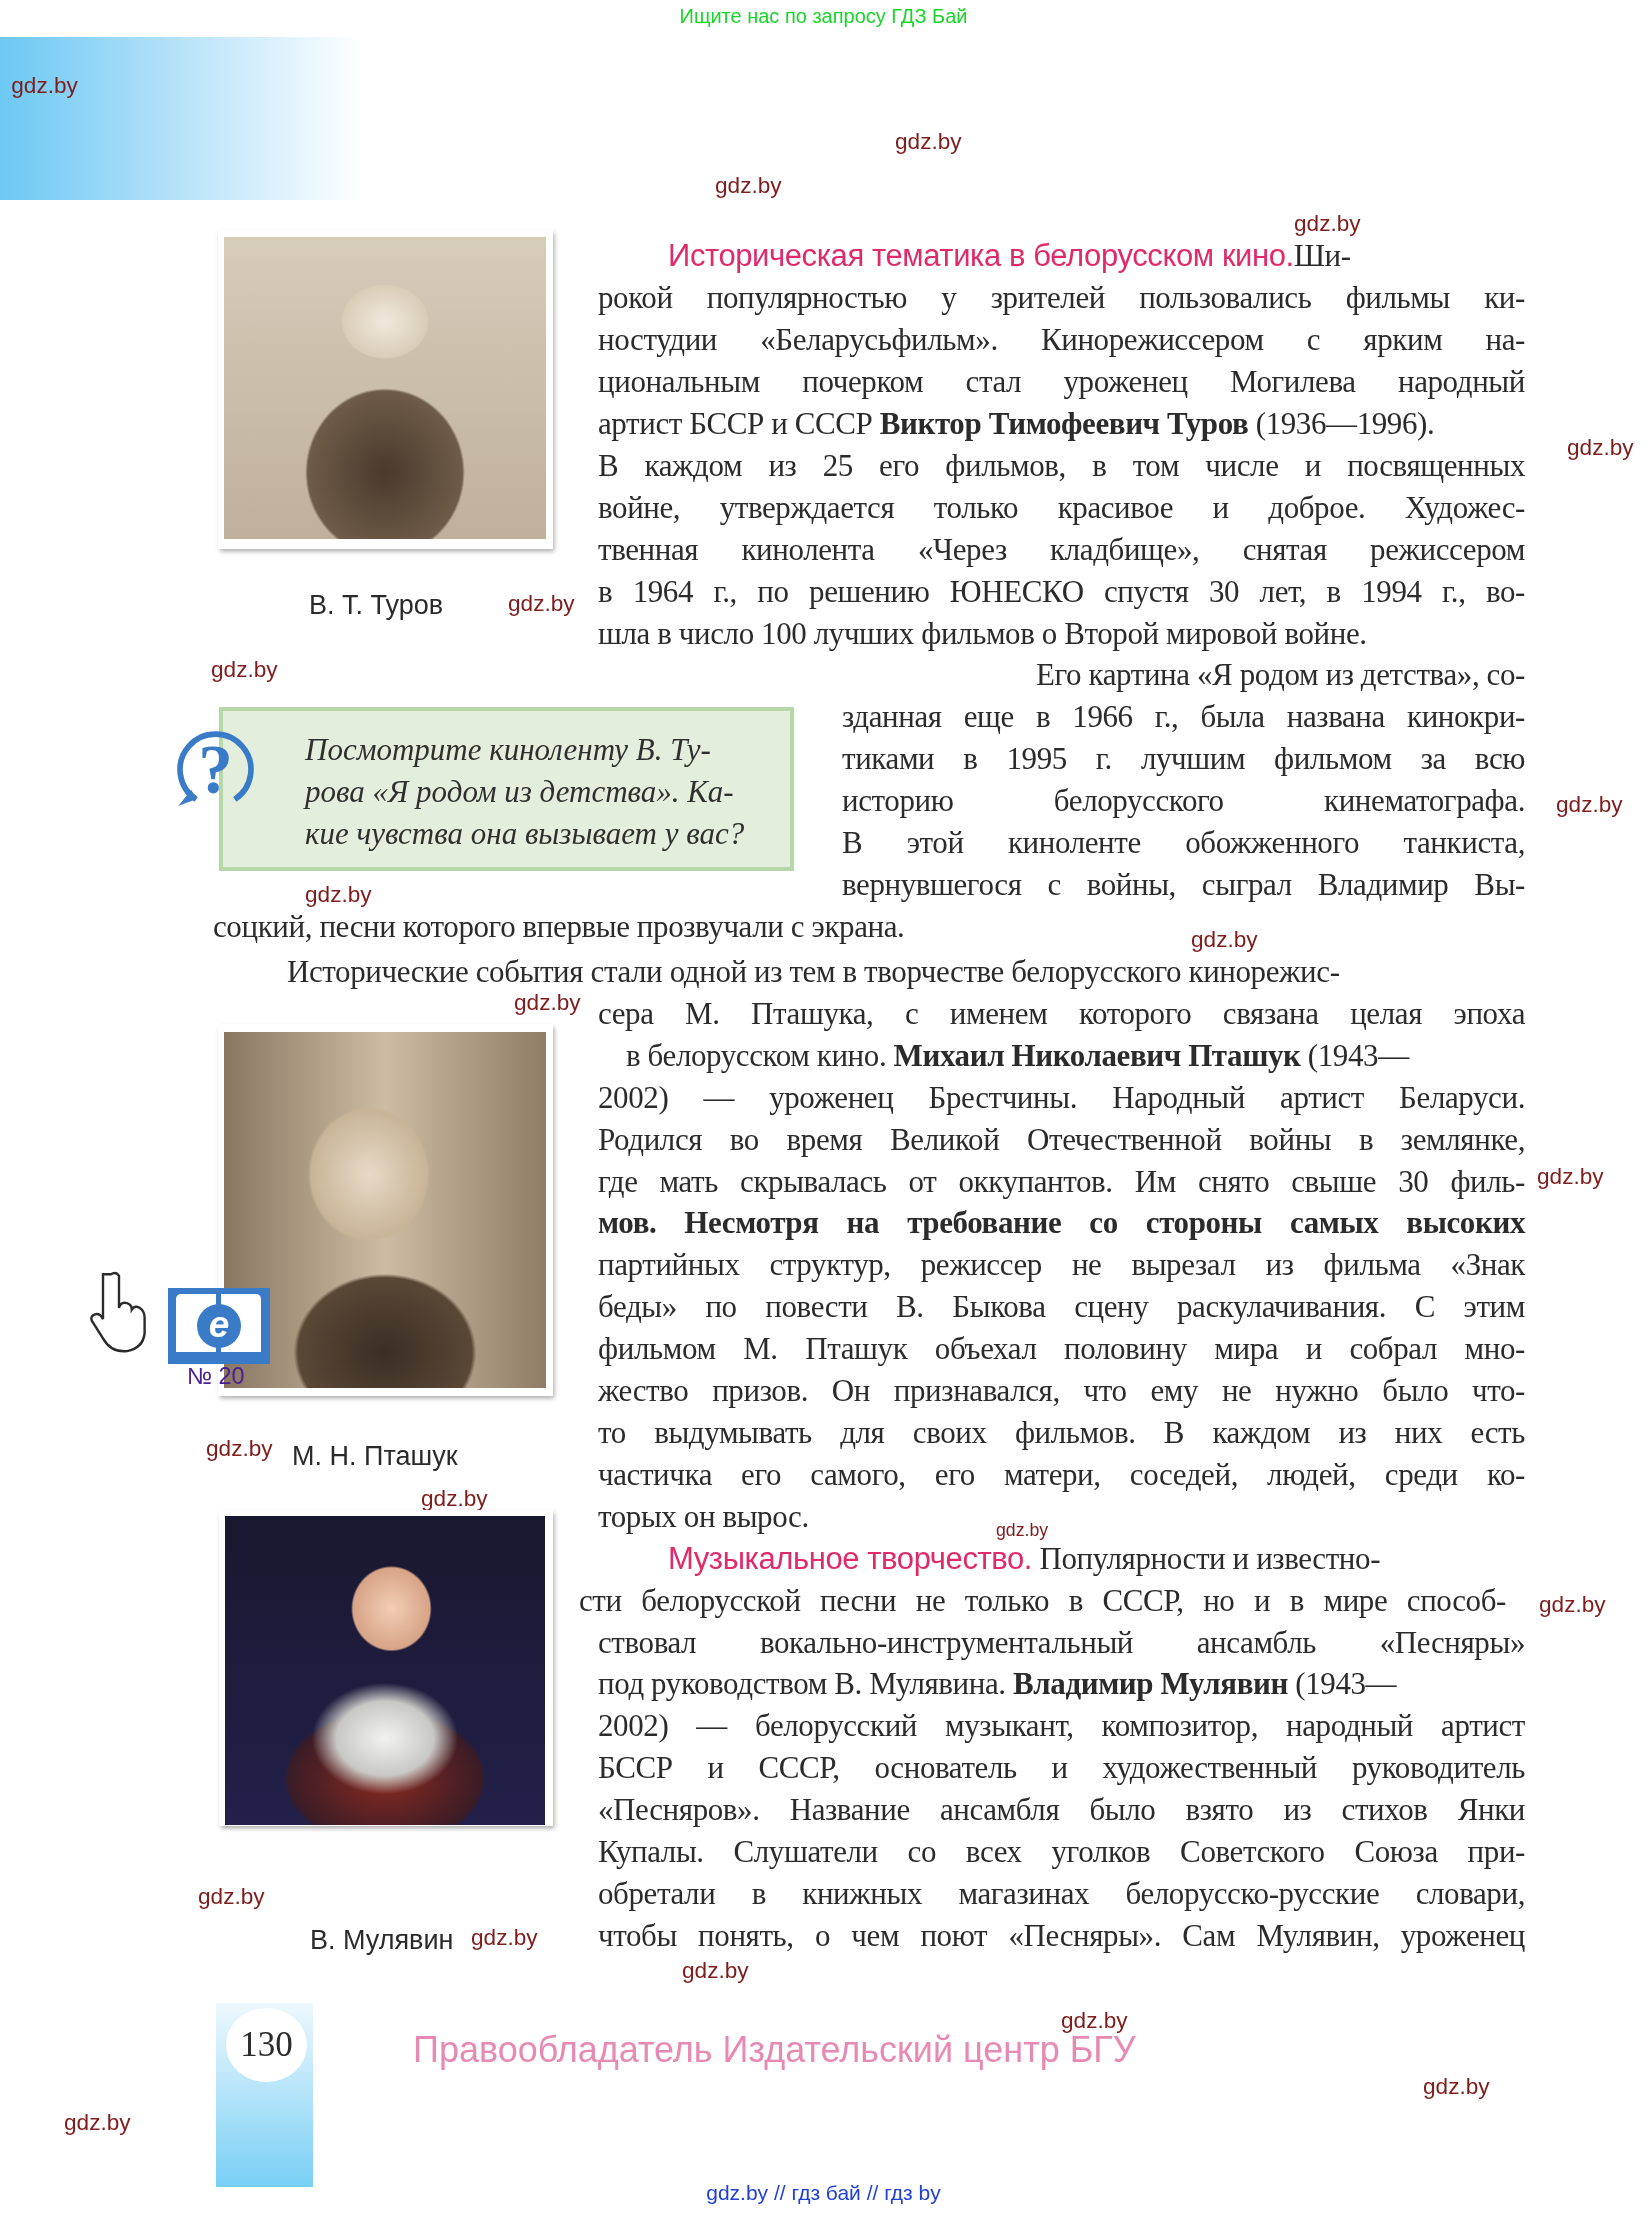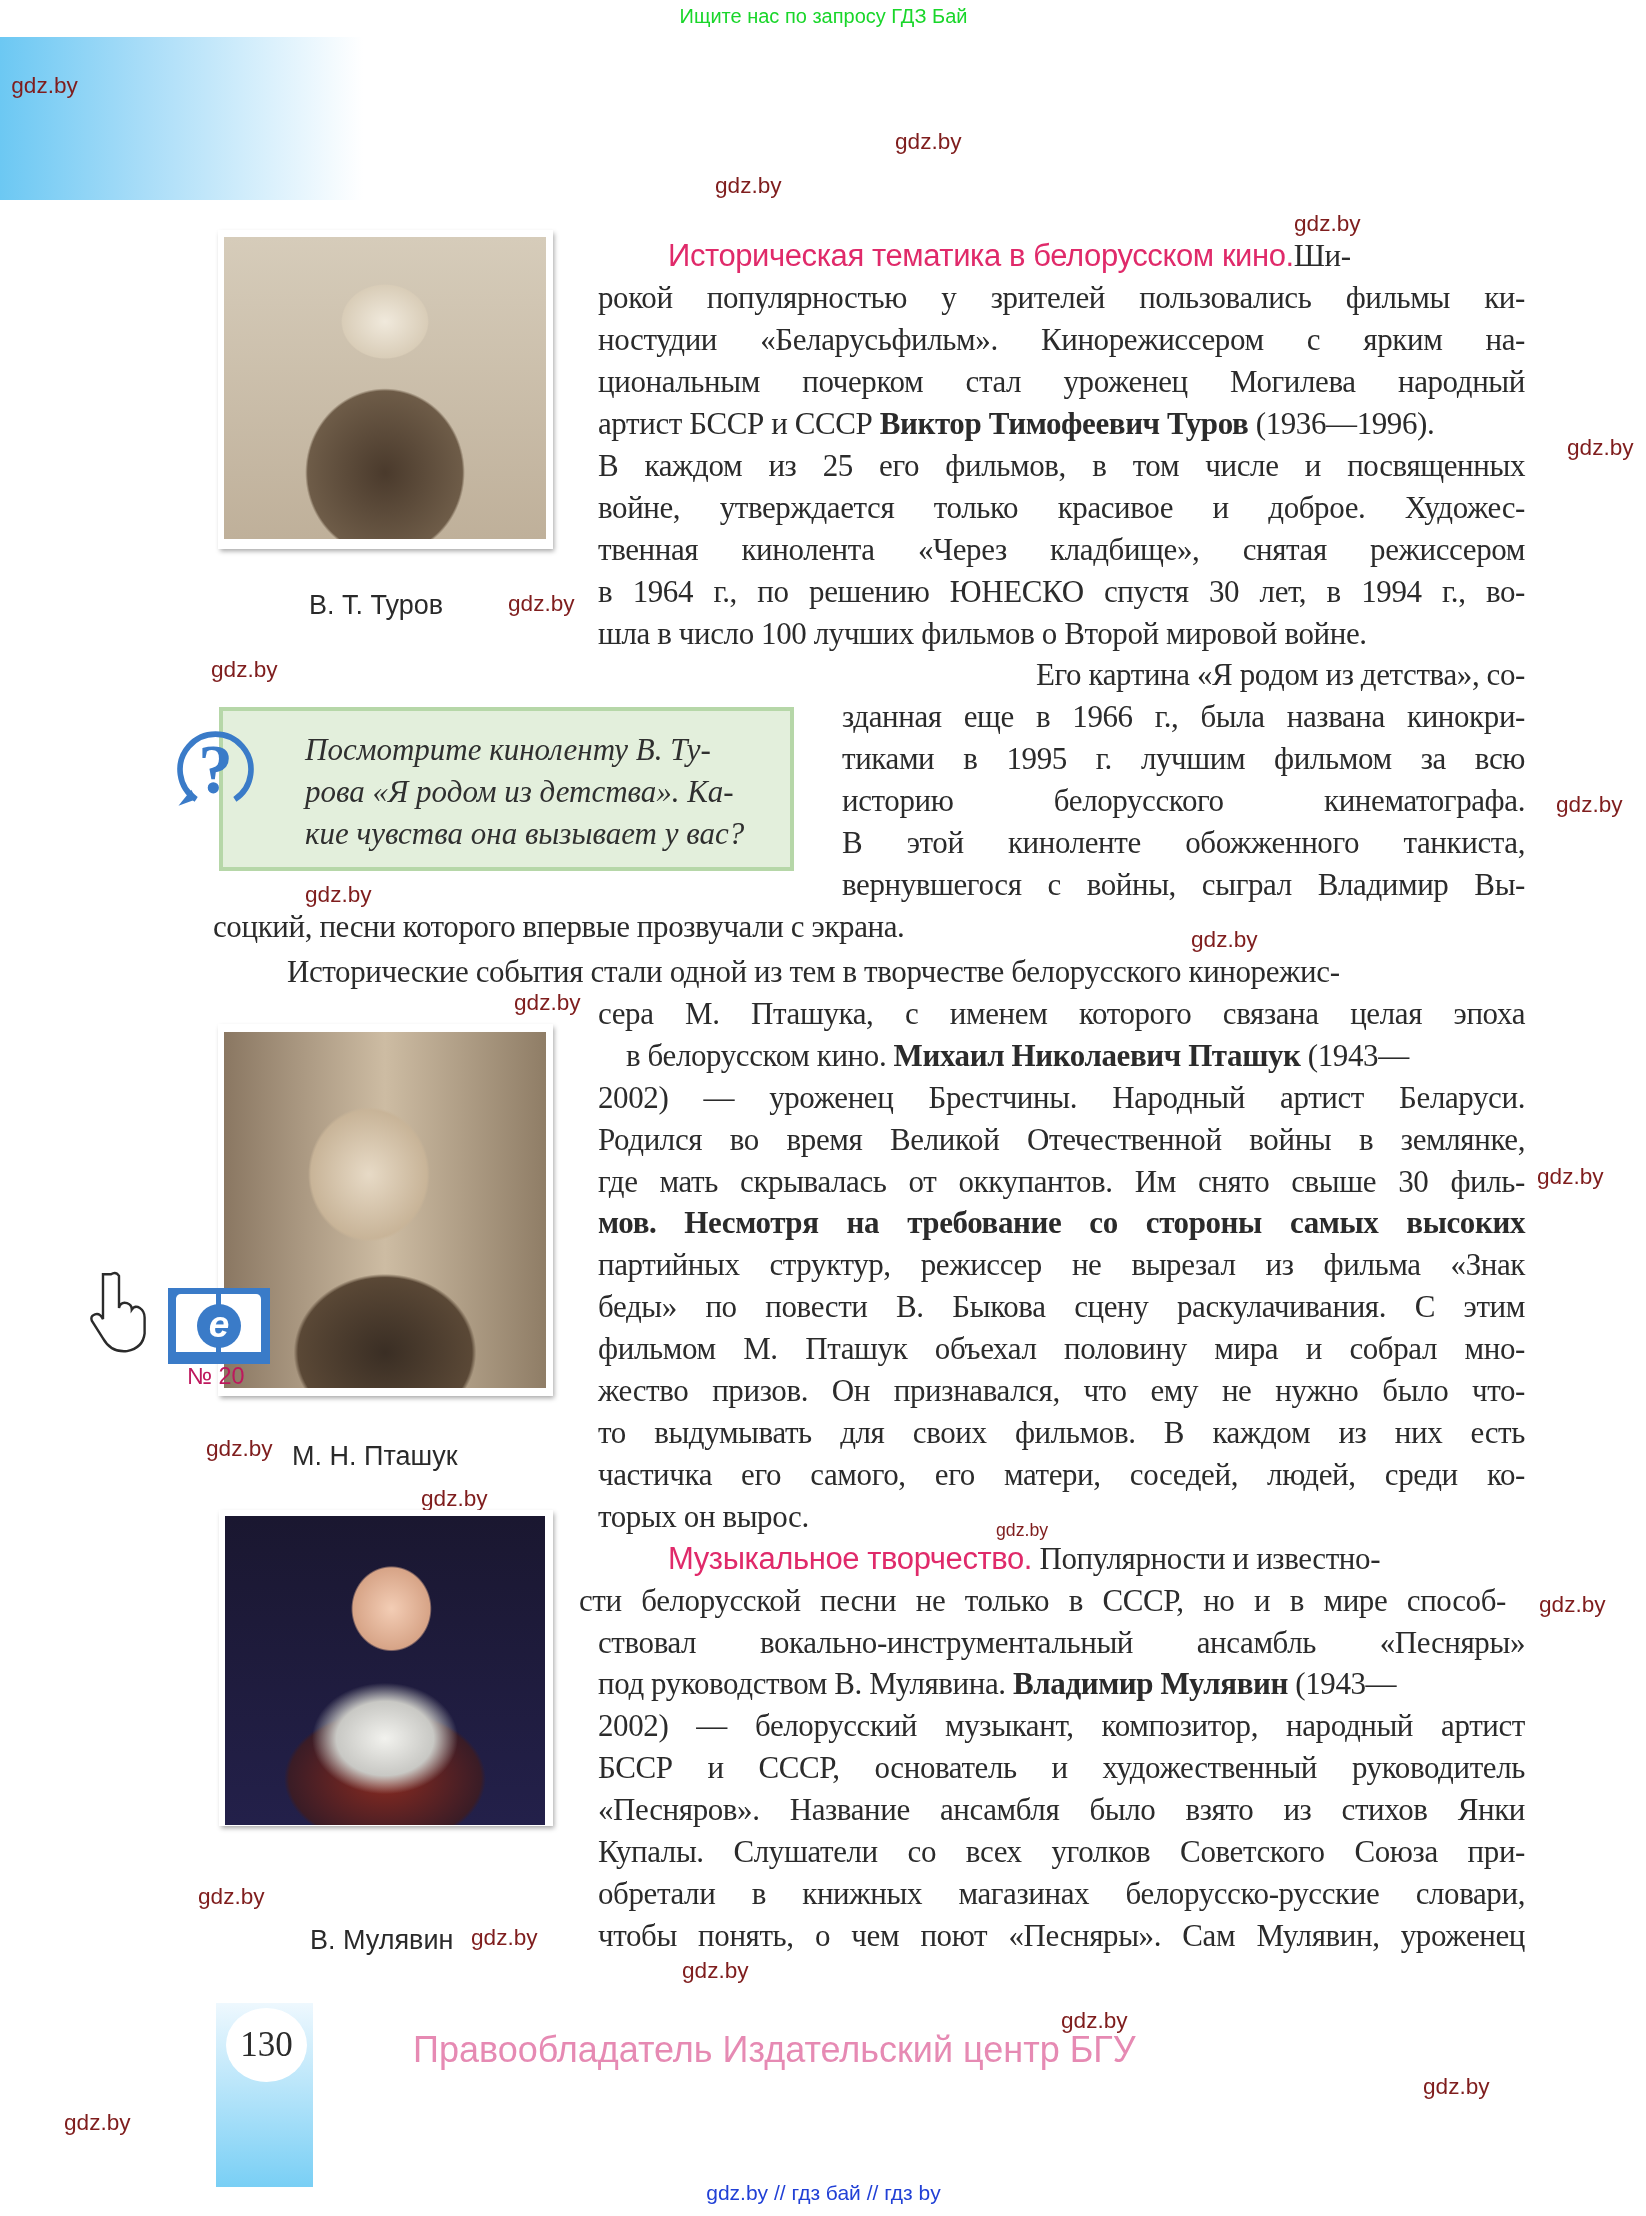--- a/index.html
+++ b/index.html
@@ -135,7 +135,7 @@
   <div style="position:absolute;left:53px;top:6.4px;width:40px;height:58px;background:#fff;border-radius:0 4.8px 0 0;"></div>
   <div style="position:absolute;left:29px;top:16px;width:44px;height:44px;border-radius:50%;background:#3a7bc8;color:#fff;font-family:'Liberation Sans',sans-serif;font-weight:bold;font-size:37px;line-height:42px;text-align:center;font-style:italic;">e</div>
 </div>
-<div class="abs" style="left:187px;top:1363px;font-family:'Liberation Sans',sans-serif;font-size:23.4px;color:#be185d;">№ 20</div>
+<div class="abs" style="left:187px;top:1363px;font-family:'Liberation Sans',sans-serif;font-size:23.4px;color:#4c1d95;">№ 20</div>
 <div class="abs caption" style="left:292px;top:1441px;">М. Н. Пташук</div>
 
 <div class="abs photo-frame" style="left:219px;top:1510px;width:334px;height:316px;">

